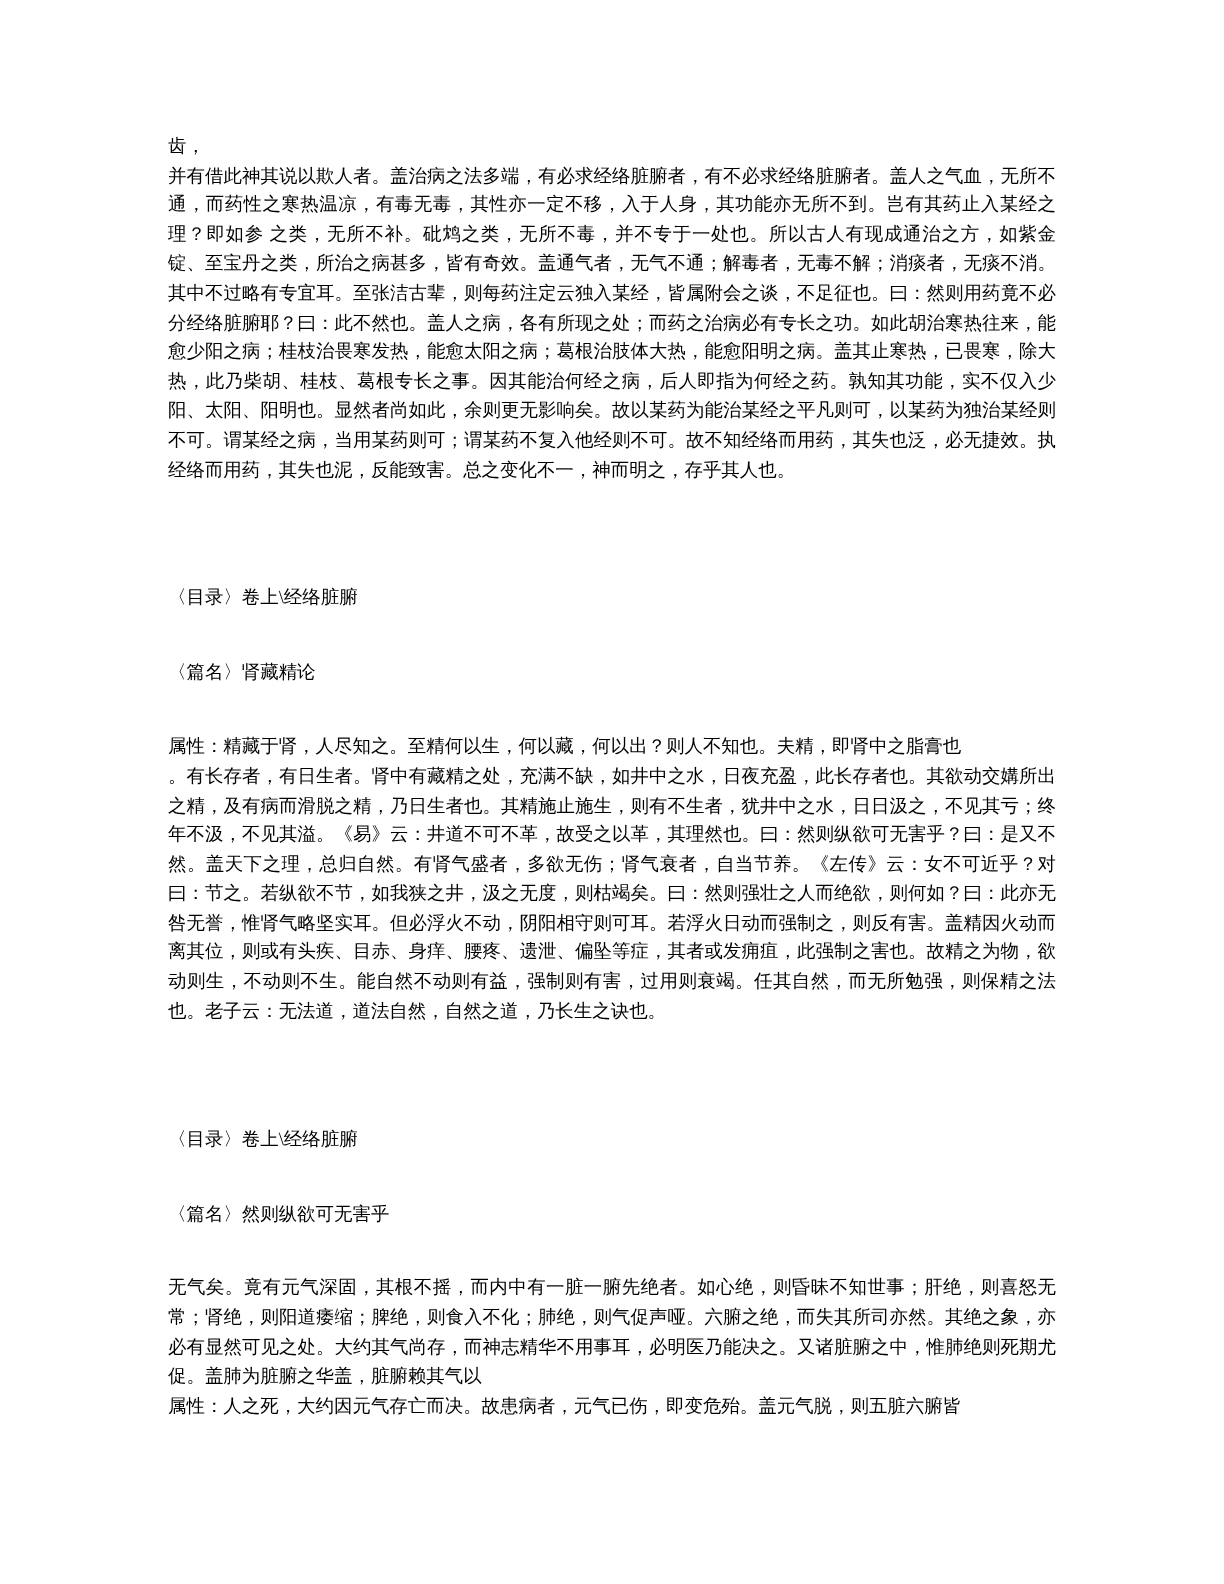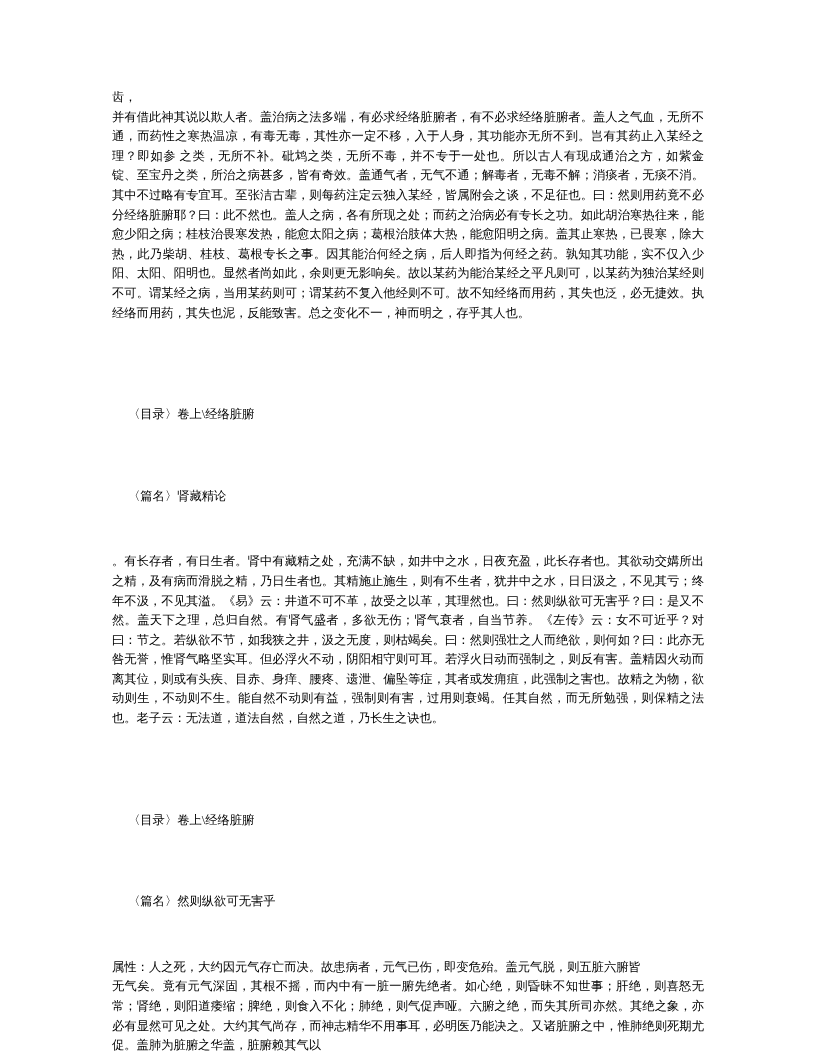--- a/index.html
+++ b/index.html
@@ -31,7 +31,7 @@
   .heading {
     font-size: 12.3px;
     line-height: 19.6px;
-    margin: 16px;
+    margin: 0;
     font-weight: normal;
     white-space: pre-wrap;
   }

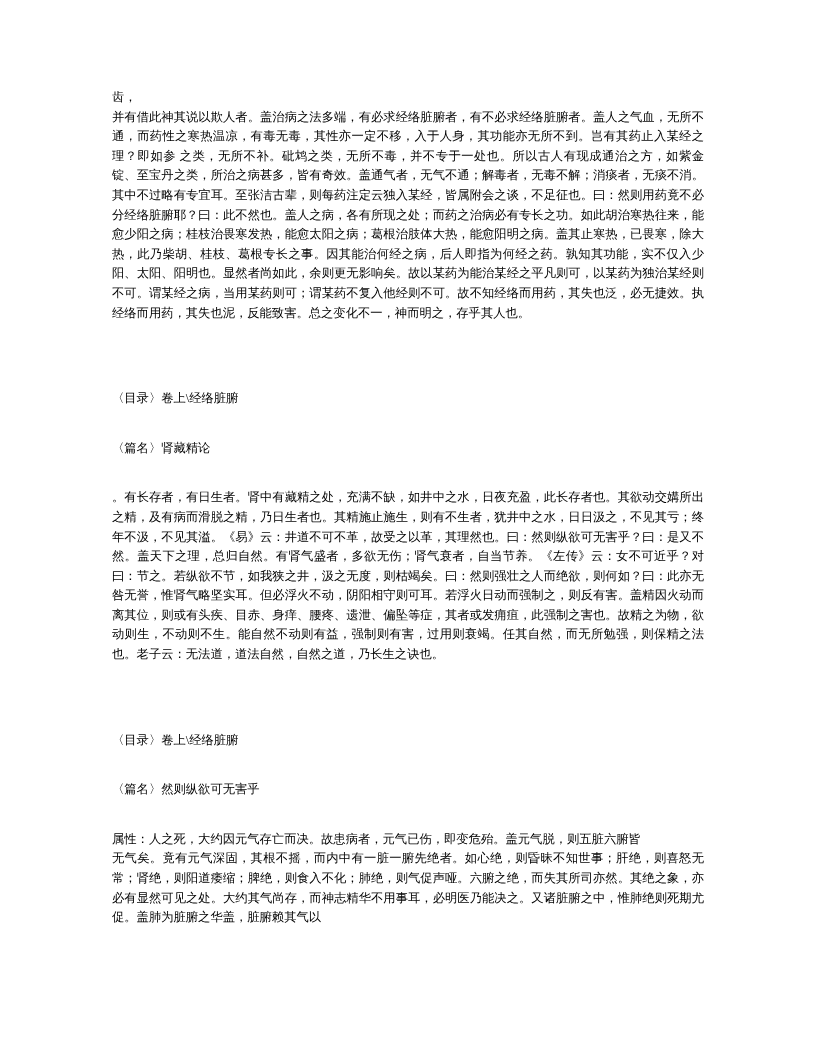--- a/index.html
+++ b/index.html
@@ -54,6 +54,7 @@
 
   <div class="gap-mid"></div>
 
+  <p class="body-text">属性：精藏于肾，人尽知之。至精何以生，何以藏，何以出？则人不知也。夫精，即肾中之脂膏也</p>
   <p class="body-text">。有长存者，有日生者。肾中有藏精之处，充满不缺，如井中之水，日夜充盈，此长存者也。其欲动交媾所出之精，及有病而滑脱之精，乃日生者也。其精施止施生，则有不生者，犹井中之水，日日汲之，不见其亏；终年不汲，不见其溢。《易》云：井道不可不革，故受之以革，其理然也。曰：然则纵欲可无害乎？曰：是又不然。盖天下之理，总归自然。有肾气盛者，多欲无伤；肾气衰者，自当节养。《左传》云：女不可近乎？对曰：节之。若纵欲不节，如我狭之井，汲之无度，则枯竭矣。曰：然则强壮之人而绝欲，则何如？曰：此亦无咎无誉，惟肾气略坚实耳。但必浮火不动，阴阳相守则可耳。若浮火日动而强制之，则反有害。盖精因火动而离其位，则或有头疾、目赤、身痒、腰疼、遗泄、偏坠等症，其者或发痈疽，此强制之害也。故精之为物，欲动则生，不动则不生。能自然不动则有益，强制则有害，过用则衰竭。任其自然，而无所勉强，则保精之法也。老子云：无法道，道法自然，自然之道，乃长生之诀也。</p>
 
   <div class="gap-large"></div>

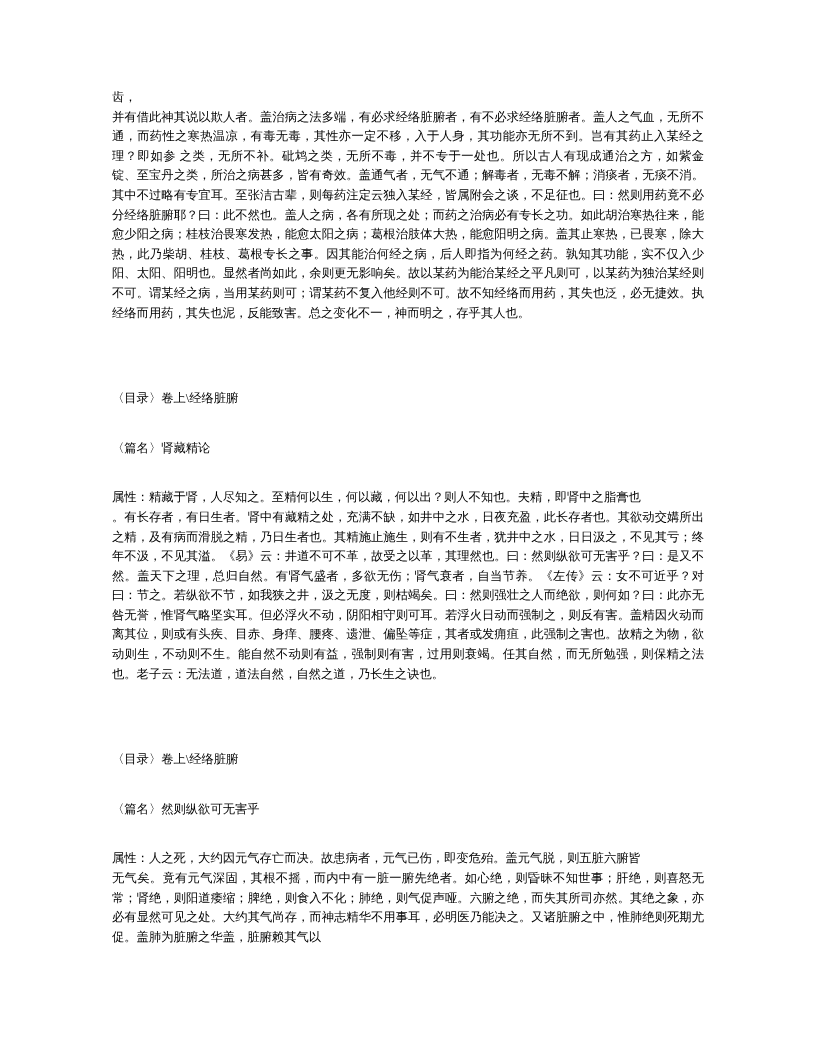--- a/index.html
+++ b/index.html
@@ -67,8 +67,8 @@
 
   <div class="gap-mid"></div>
 
+  <p class="body-text">无气矣。竟有元气深固，其根不摇，而内中有一脏一腑先绝者。如心绝，则昏昧不知世事；肝绝，则喜怒无常；肾绝，则阳道痿缩；脾绝，则食入不化；肺绝，则气促声哑。六腑之绝，而失其所司亦然。其绝之象，亦必有显然可见之处。大约其气尚存，而神志精华不用事耳，必明医乃能决之。又诸脏腑之中，惟肺绝则死期尤促。盖肺为脏腑之华盖，脏腑赖其气以</p>
   <p class="body-text">属性：人之死，大约因元气存亡而决。故患病者，元气已伤，即变危殆。盖元气脱，则五脏六腑皆</p>
-  <p class="body-text">无气矣。竟有元气深固，其根不摇，而内中有一脏一腑先绝者。如心绝，则昏昧不知世事；肝绝，则喜怒无常；肾绝，则阳道痿缩；脾绝，则食入不化；肺绝，则气促声哑。六腑之绝，而失其所司亦然。其绝之象，亦必有显然可见之处。大约其气尚存，而神志精华不用事耳，必明医乃能决之。又诸脏腑之中，惟肺绝则死期尤促。盖肺为脏腑之华盖，脏腑赖其气以</p>
 
 </div>
 

